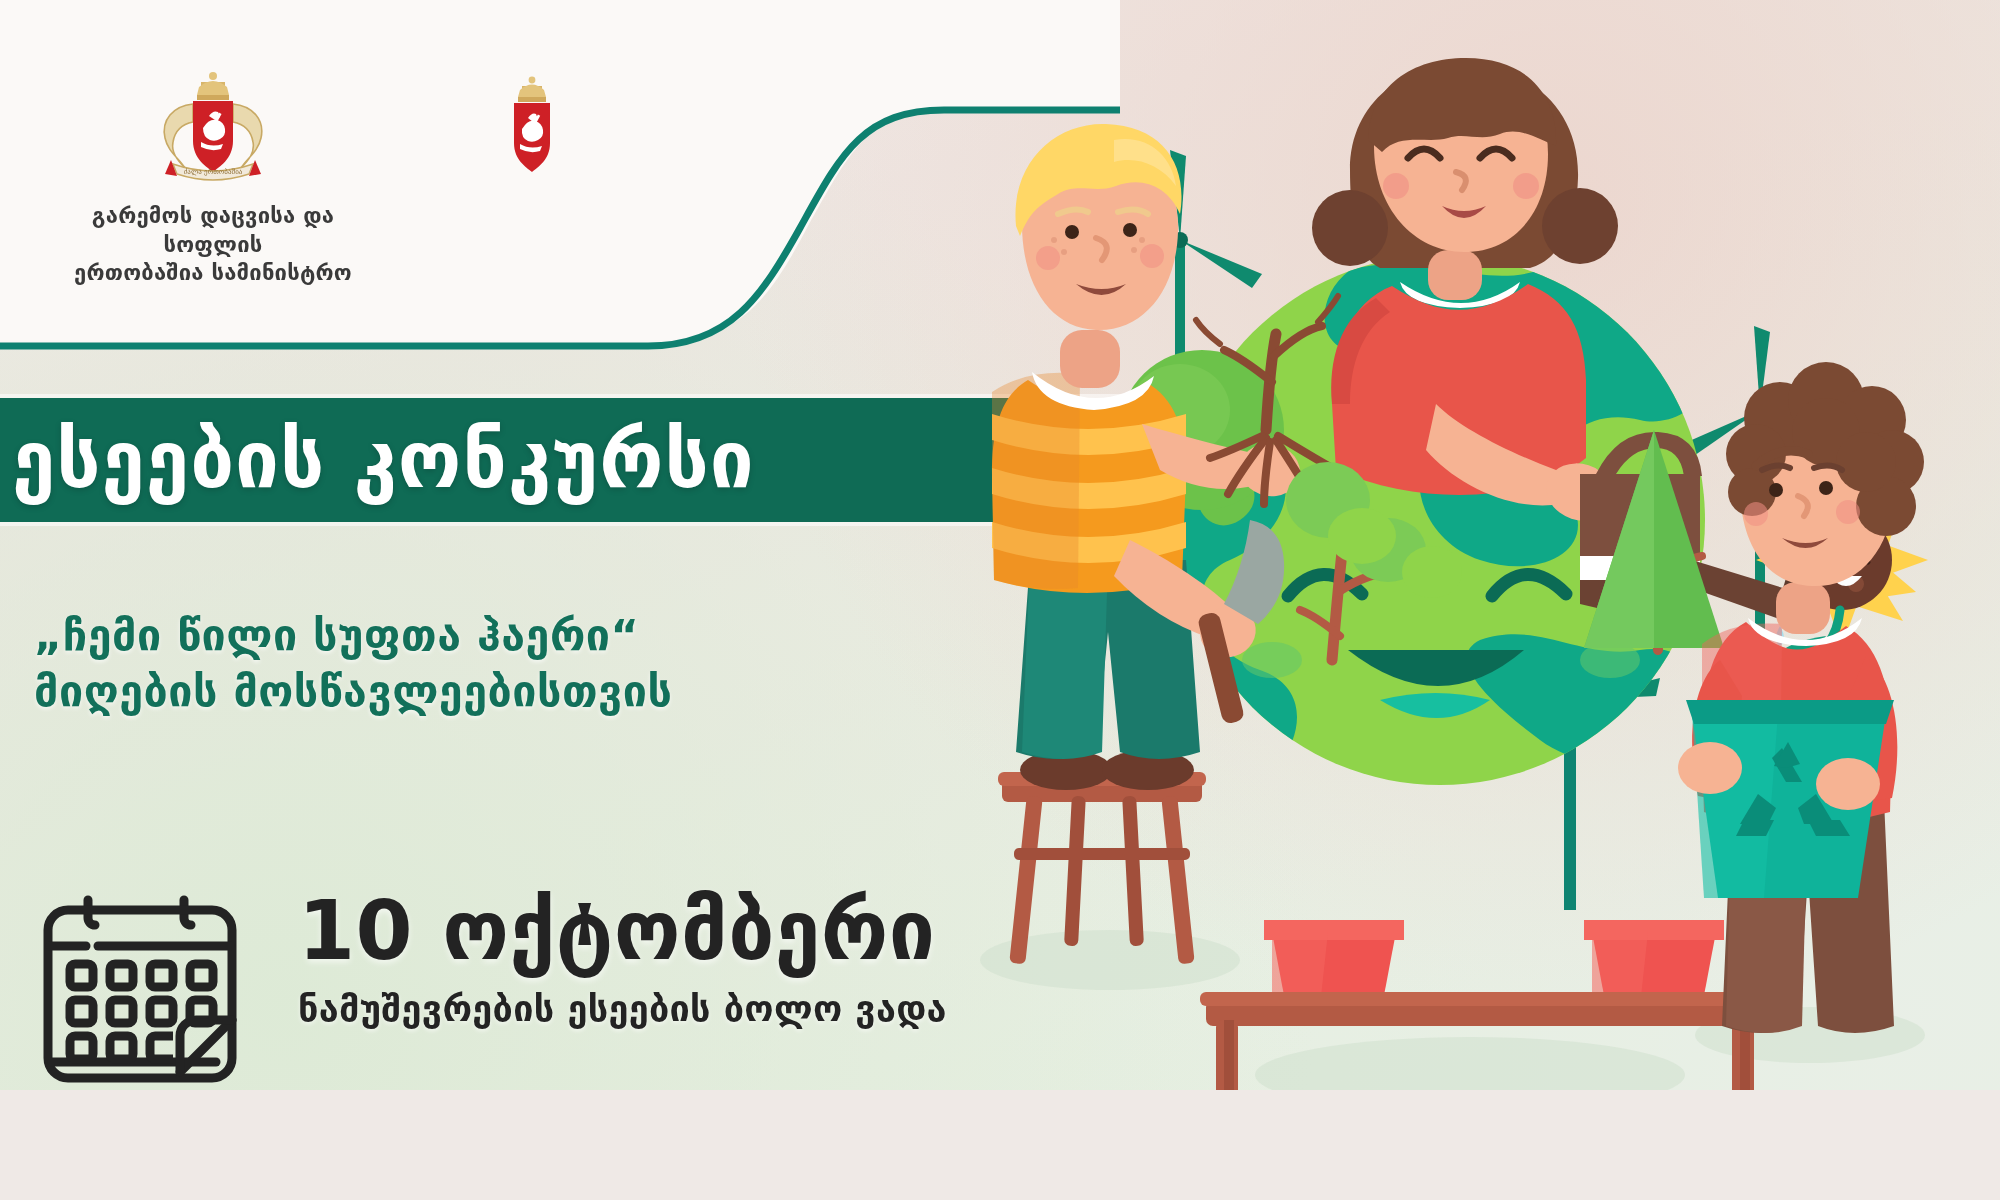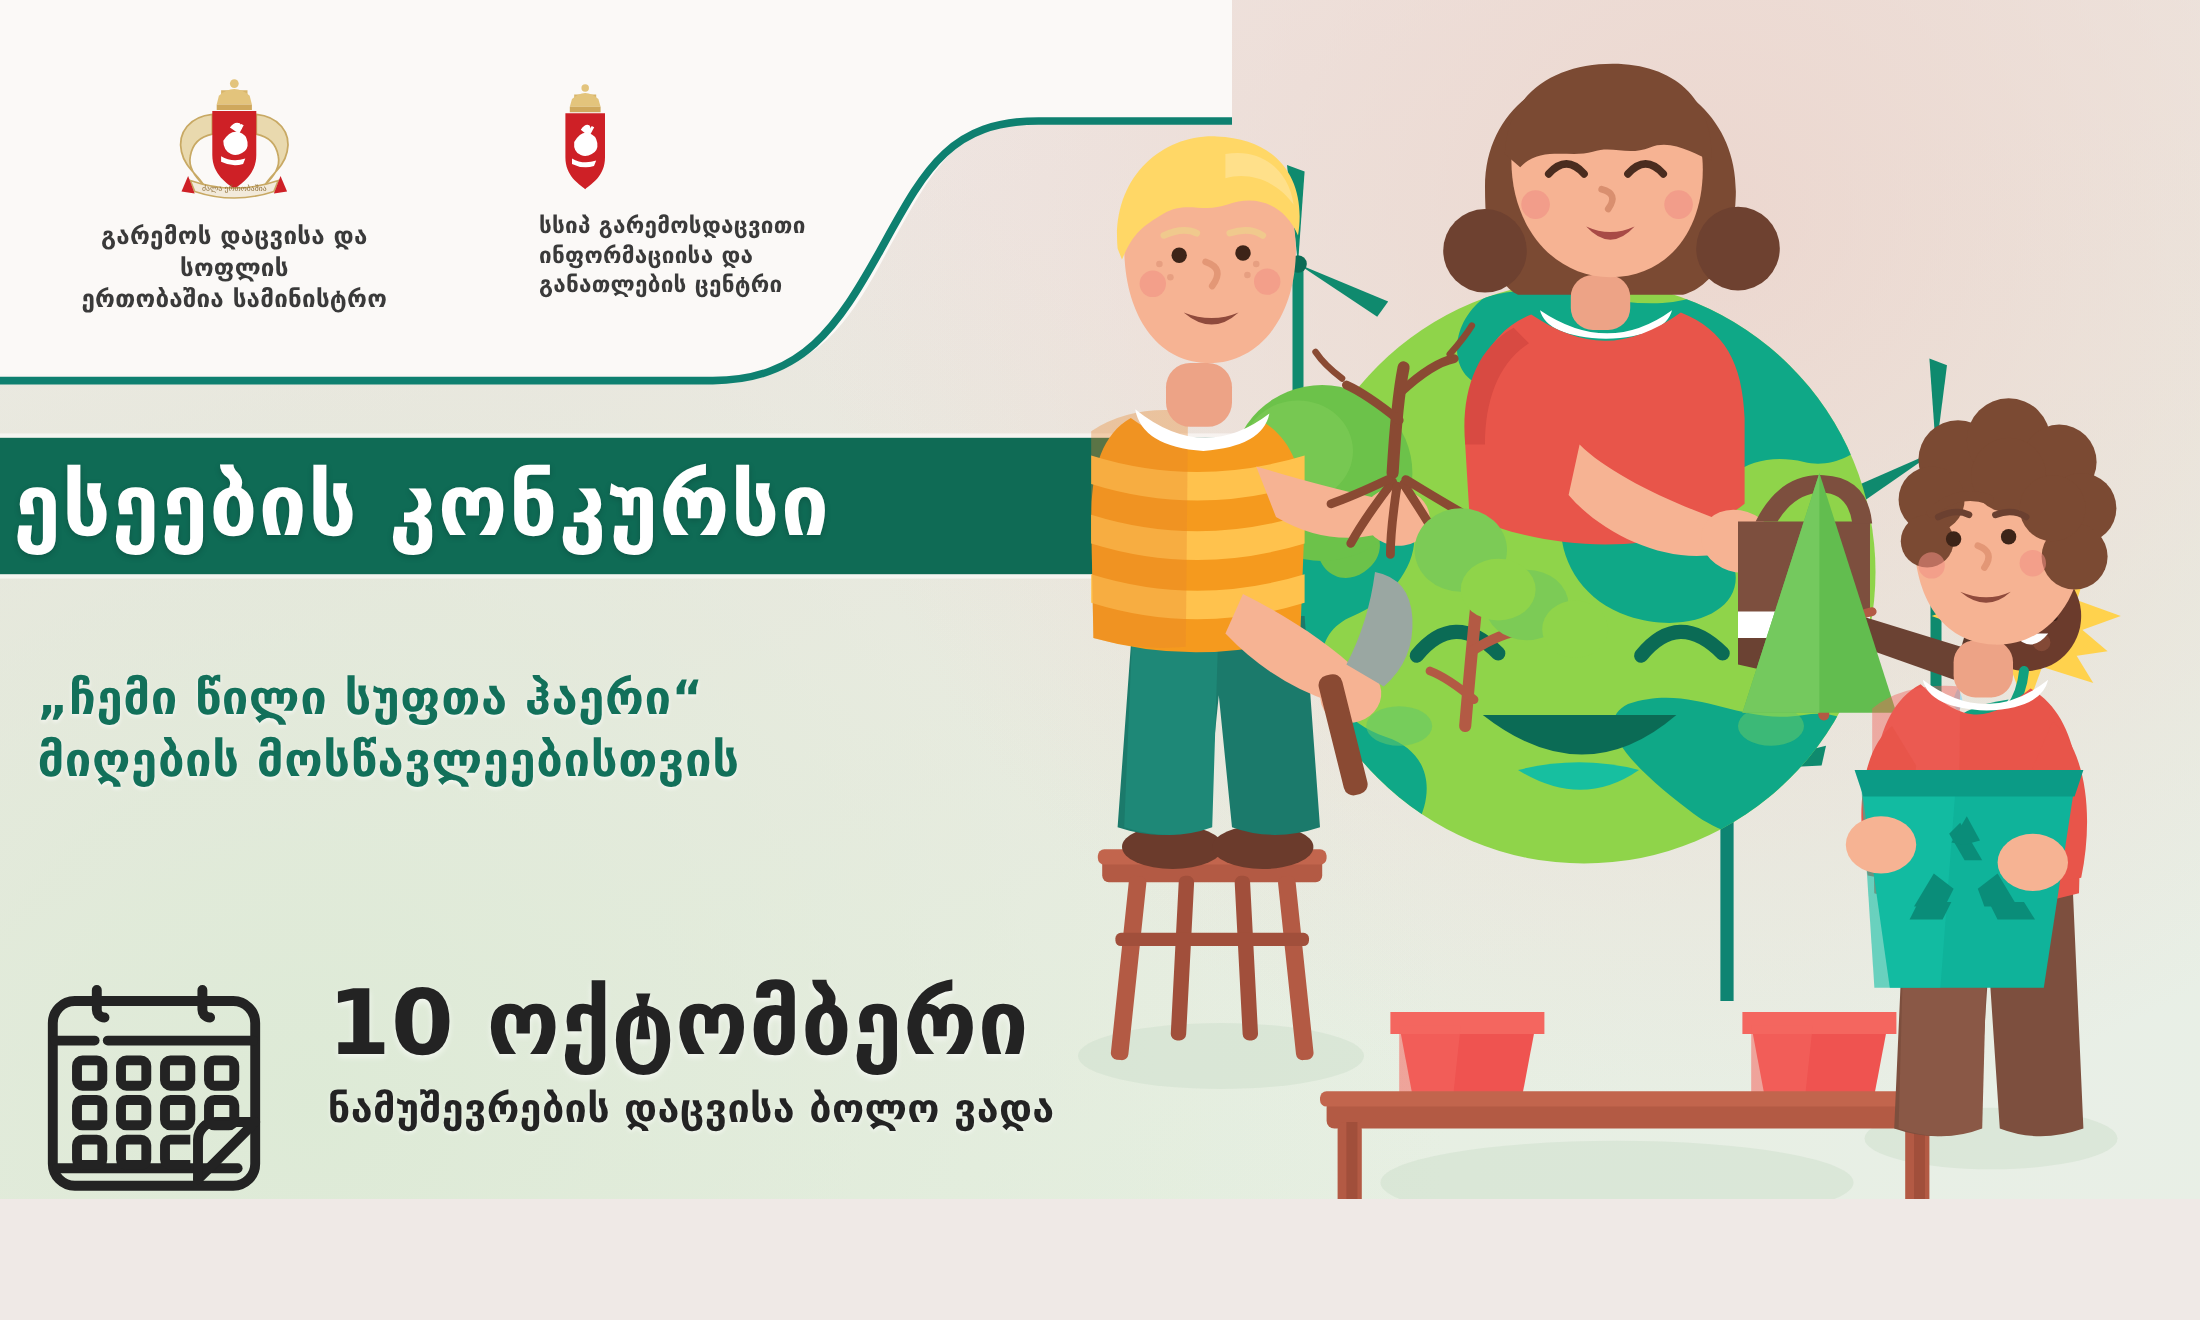--- a/index.html
+++ b/index.html
@@ -150,11 +150,6 @@
           <path d="M24 72 q10 6 22 2 l-2 5 q-10 3 -20 -2 z"></path>
         </g>
       </svg>
-      <div class="logo-text">
-        <div>სსიპ გარემოსდაცვითი</div>
-        <div>ინფორმაციისა და</div>
-        <div>განათლების ცენტრი</div>
-      </div>
     </div>
   </div>
 

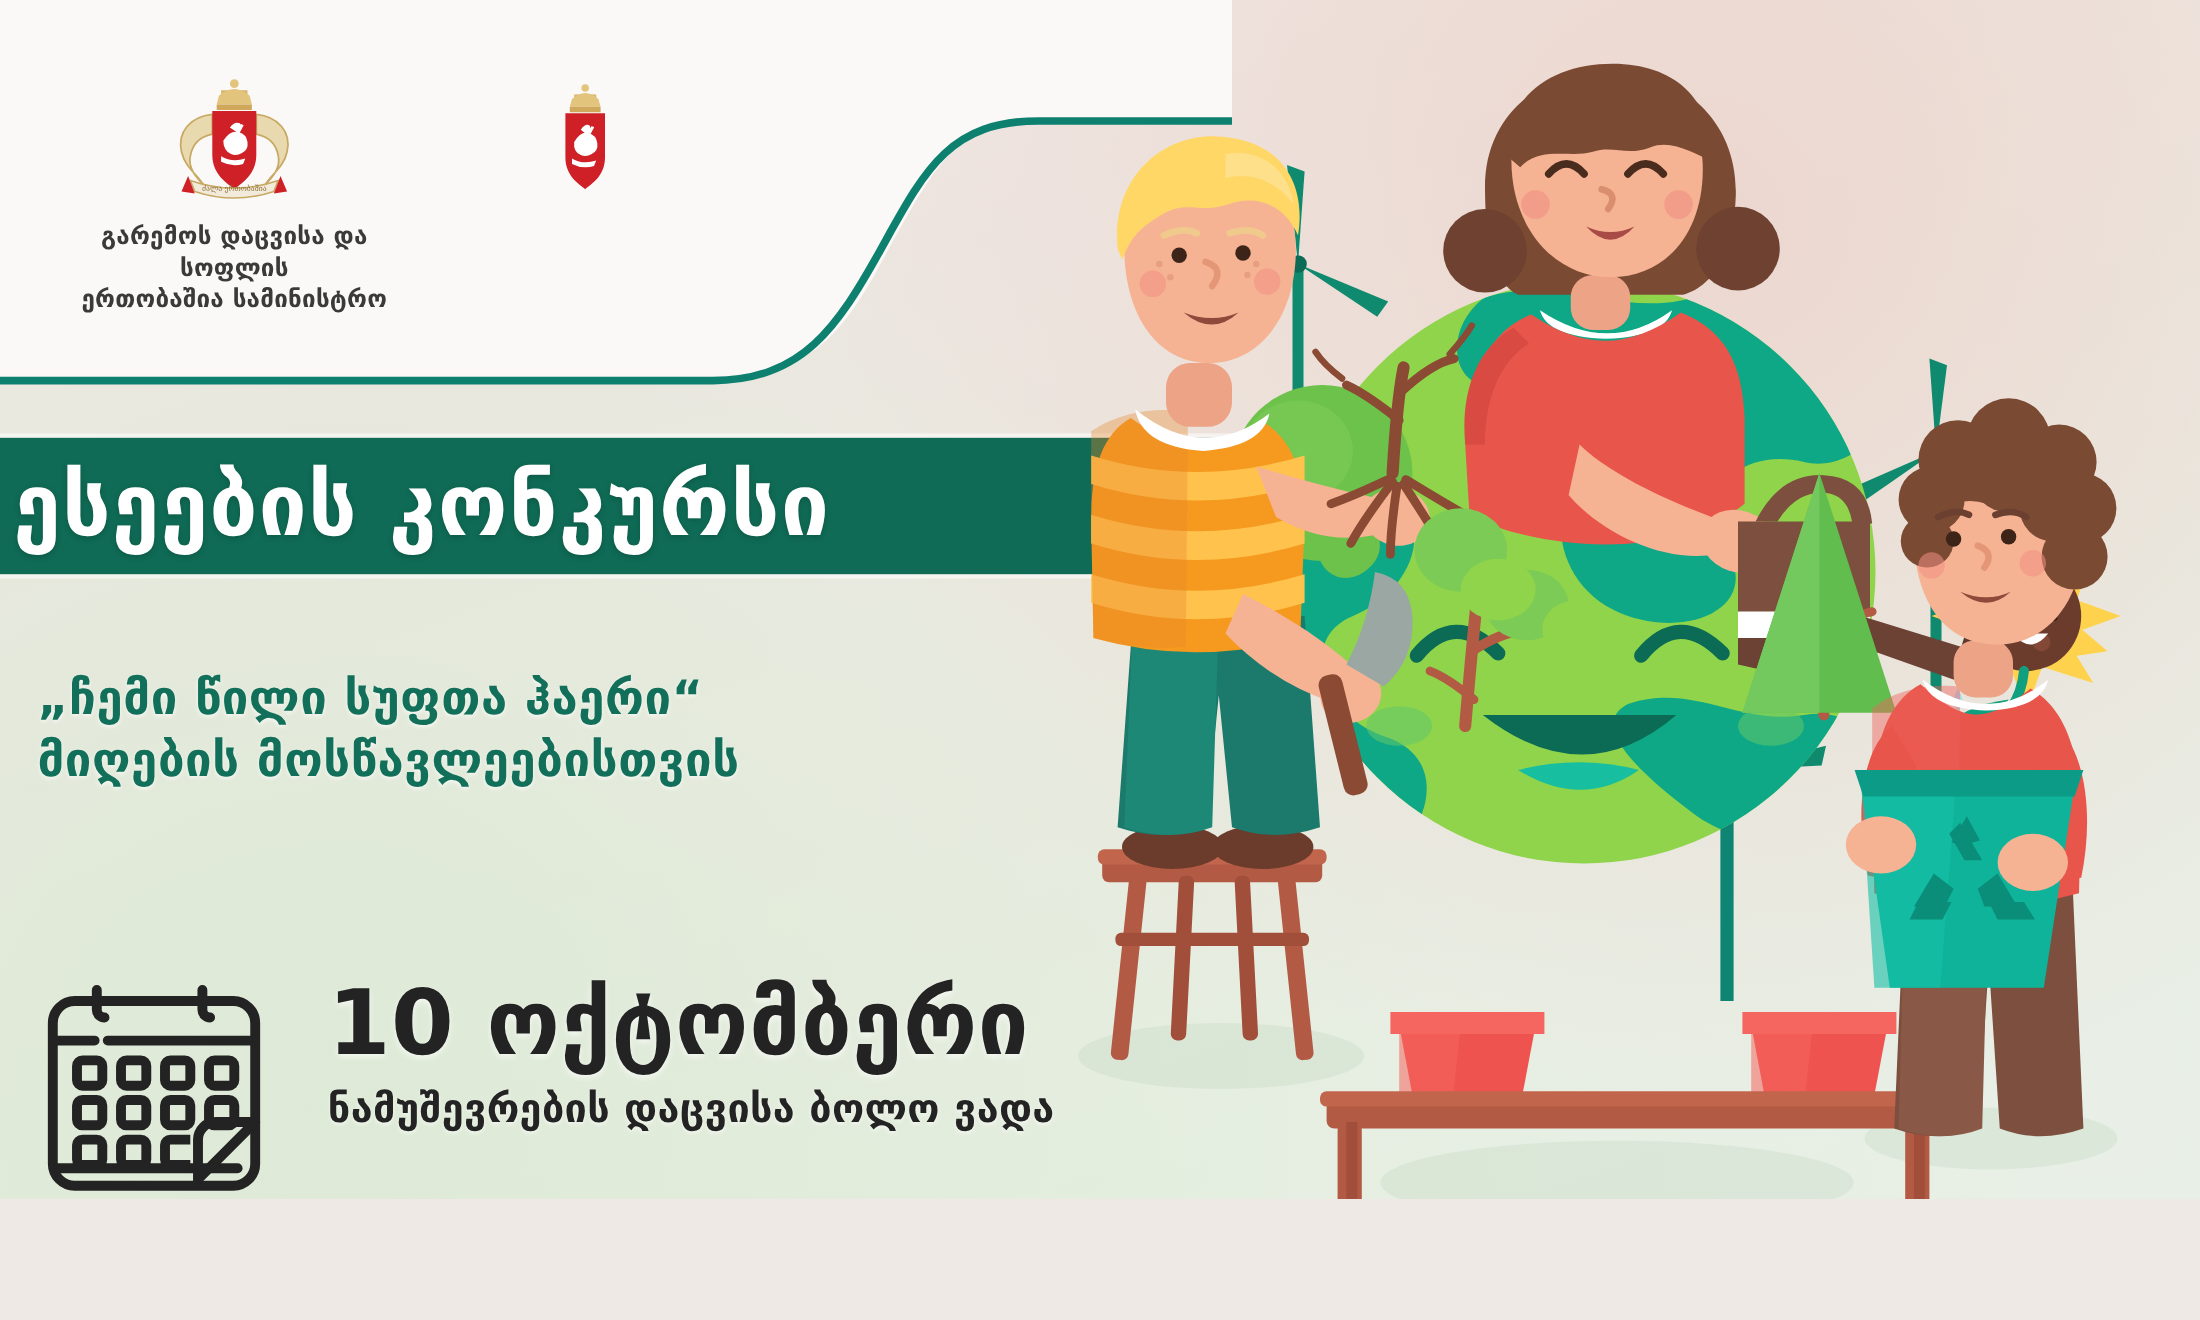--- a/index.html
+++ b/index.html
@@ -195,7 +195,7 @@
     </svg>
     <div class="deadline-text">
       <div class="deadline-date">10 ოქტომბერი</div>
-      <div class="deadline-sub">ნამუშევრების დაცვისა ბოლო ვადა</div>
+      <div class="deadline-sub">ნამუშევრების ესეების ბოლო ვადა</div>
     </div>
   </div>
 

